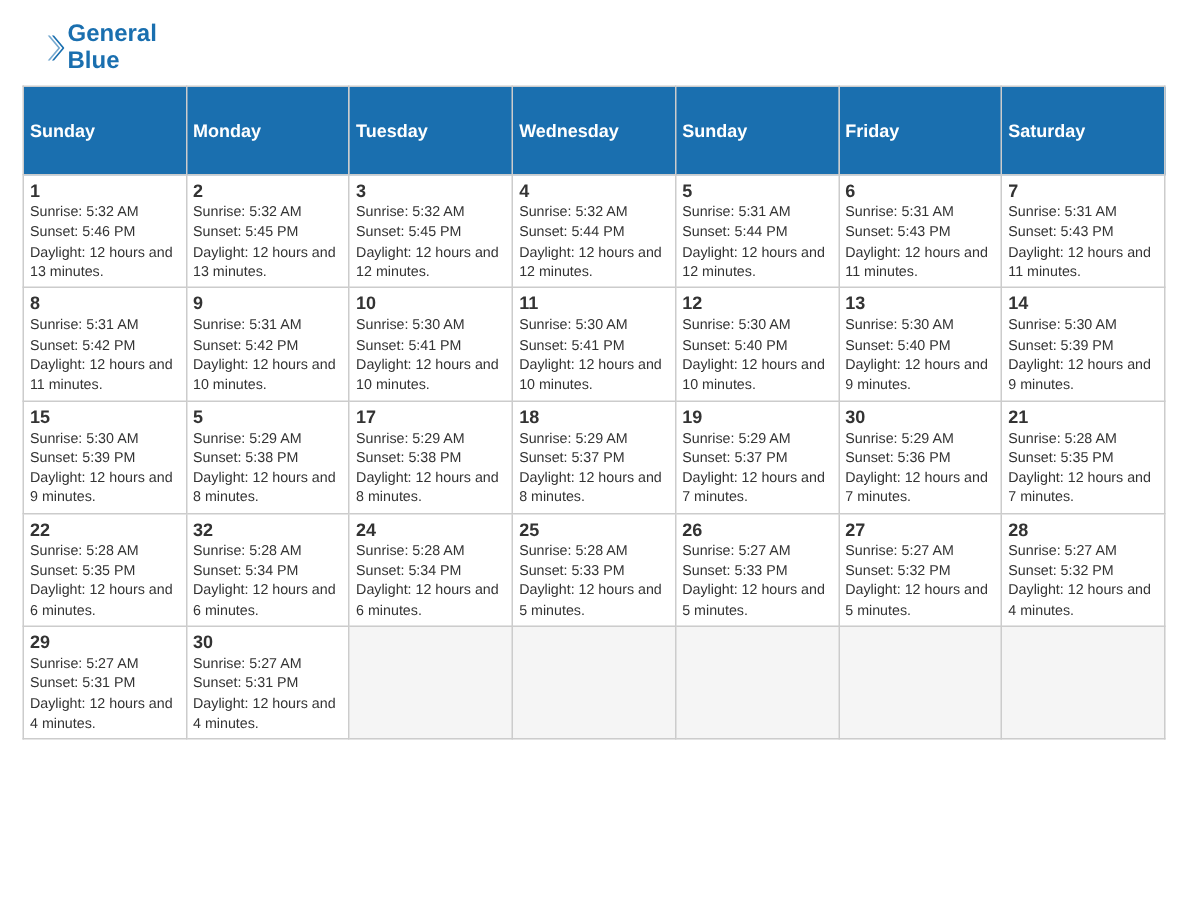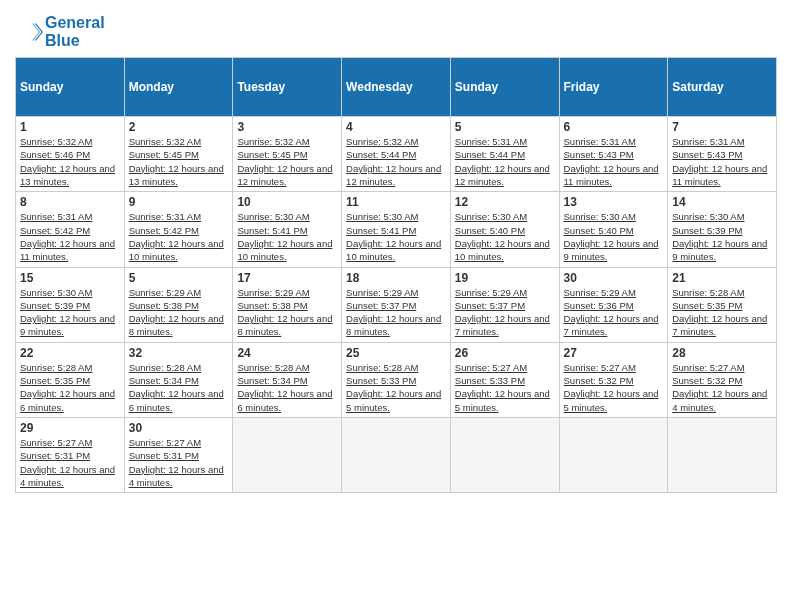--- a/index.html
+++ b/index.html
@@ -83,7 +83,6 @@
     }
     .day-info {
       line-height: 1.4;
-      text-decoration: underline;
     }
   </style>
 </head>

